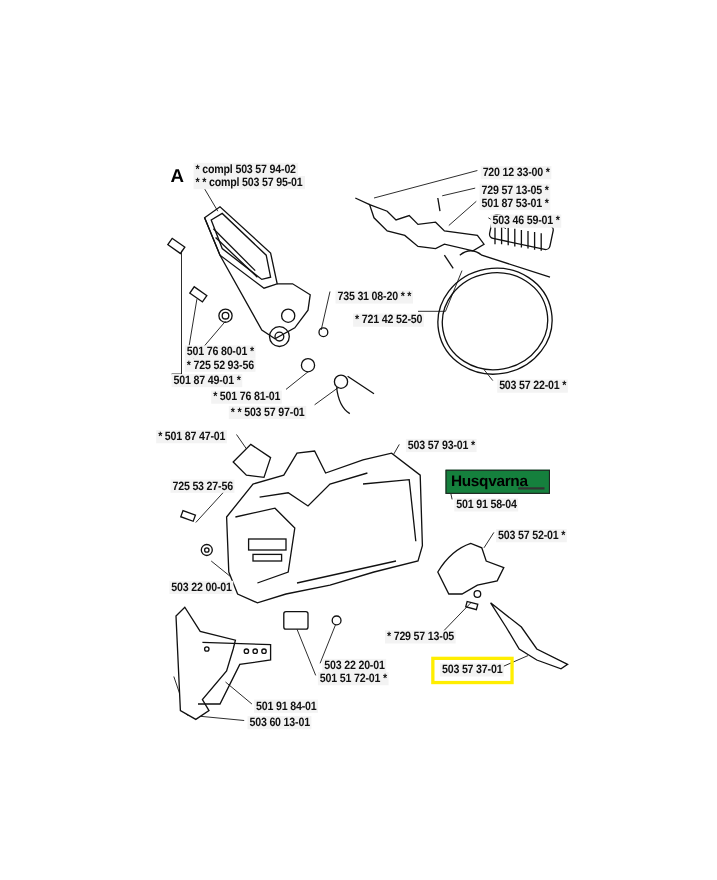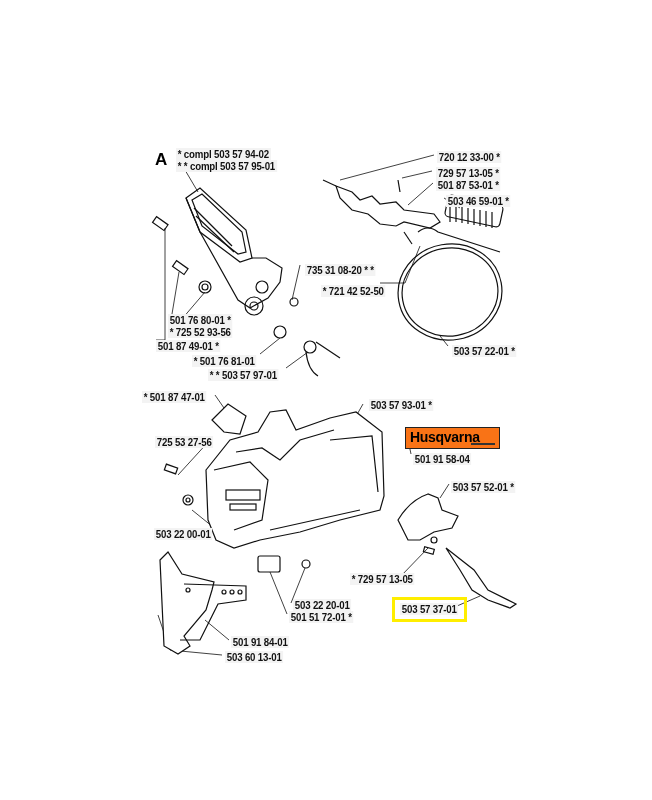--- a/index.html
+++ b/index.html
@@ -9,7 +9,7 @@
   .lbl .bg{background:#f3f3f3;padding:0 2px;}
   .section{position:absolute;left:155px;top:150px;font-size:17px;font-weight:bold;color:#000;}
   .hl{position:absolute;left:392px;top:597px;width:75px;height:25px;border:3px solid #ffee00;box-sizing:border-box;}
-  .hq{position:absolute;left:405px;top:427px;width:95px;height:22px;border:1px solid #222;box-sizing:border-box;background:#f97316;}
+  .hq{position:absolute;left:405px;top:427px;width:95px;height:22px;border:1px solid #222;box-sizing:border-box;background:#15803d;}
   .hq span{position:absolute;left:4px;top:1px;font-size:14px;font-weight:bold;color:#000;letter-spacing:-0.3px;}
   .hq i{position:absolute;right:4px;bottom:3px;width:24px;height:2px;background:#333;}
   svg{position:absolute;left:0;top:0;}

